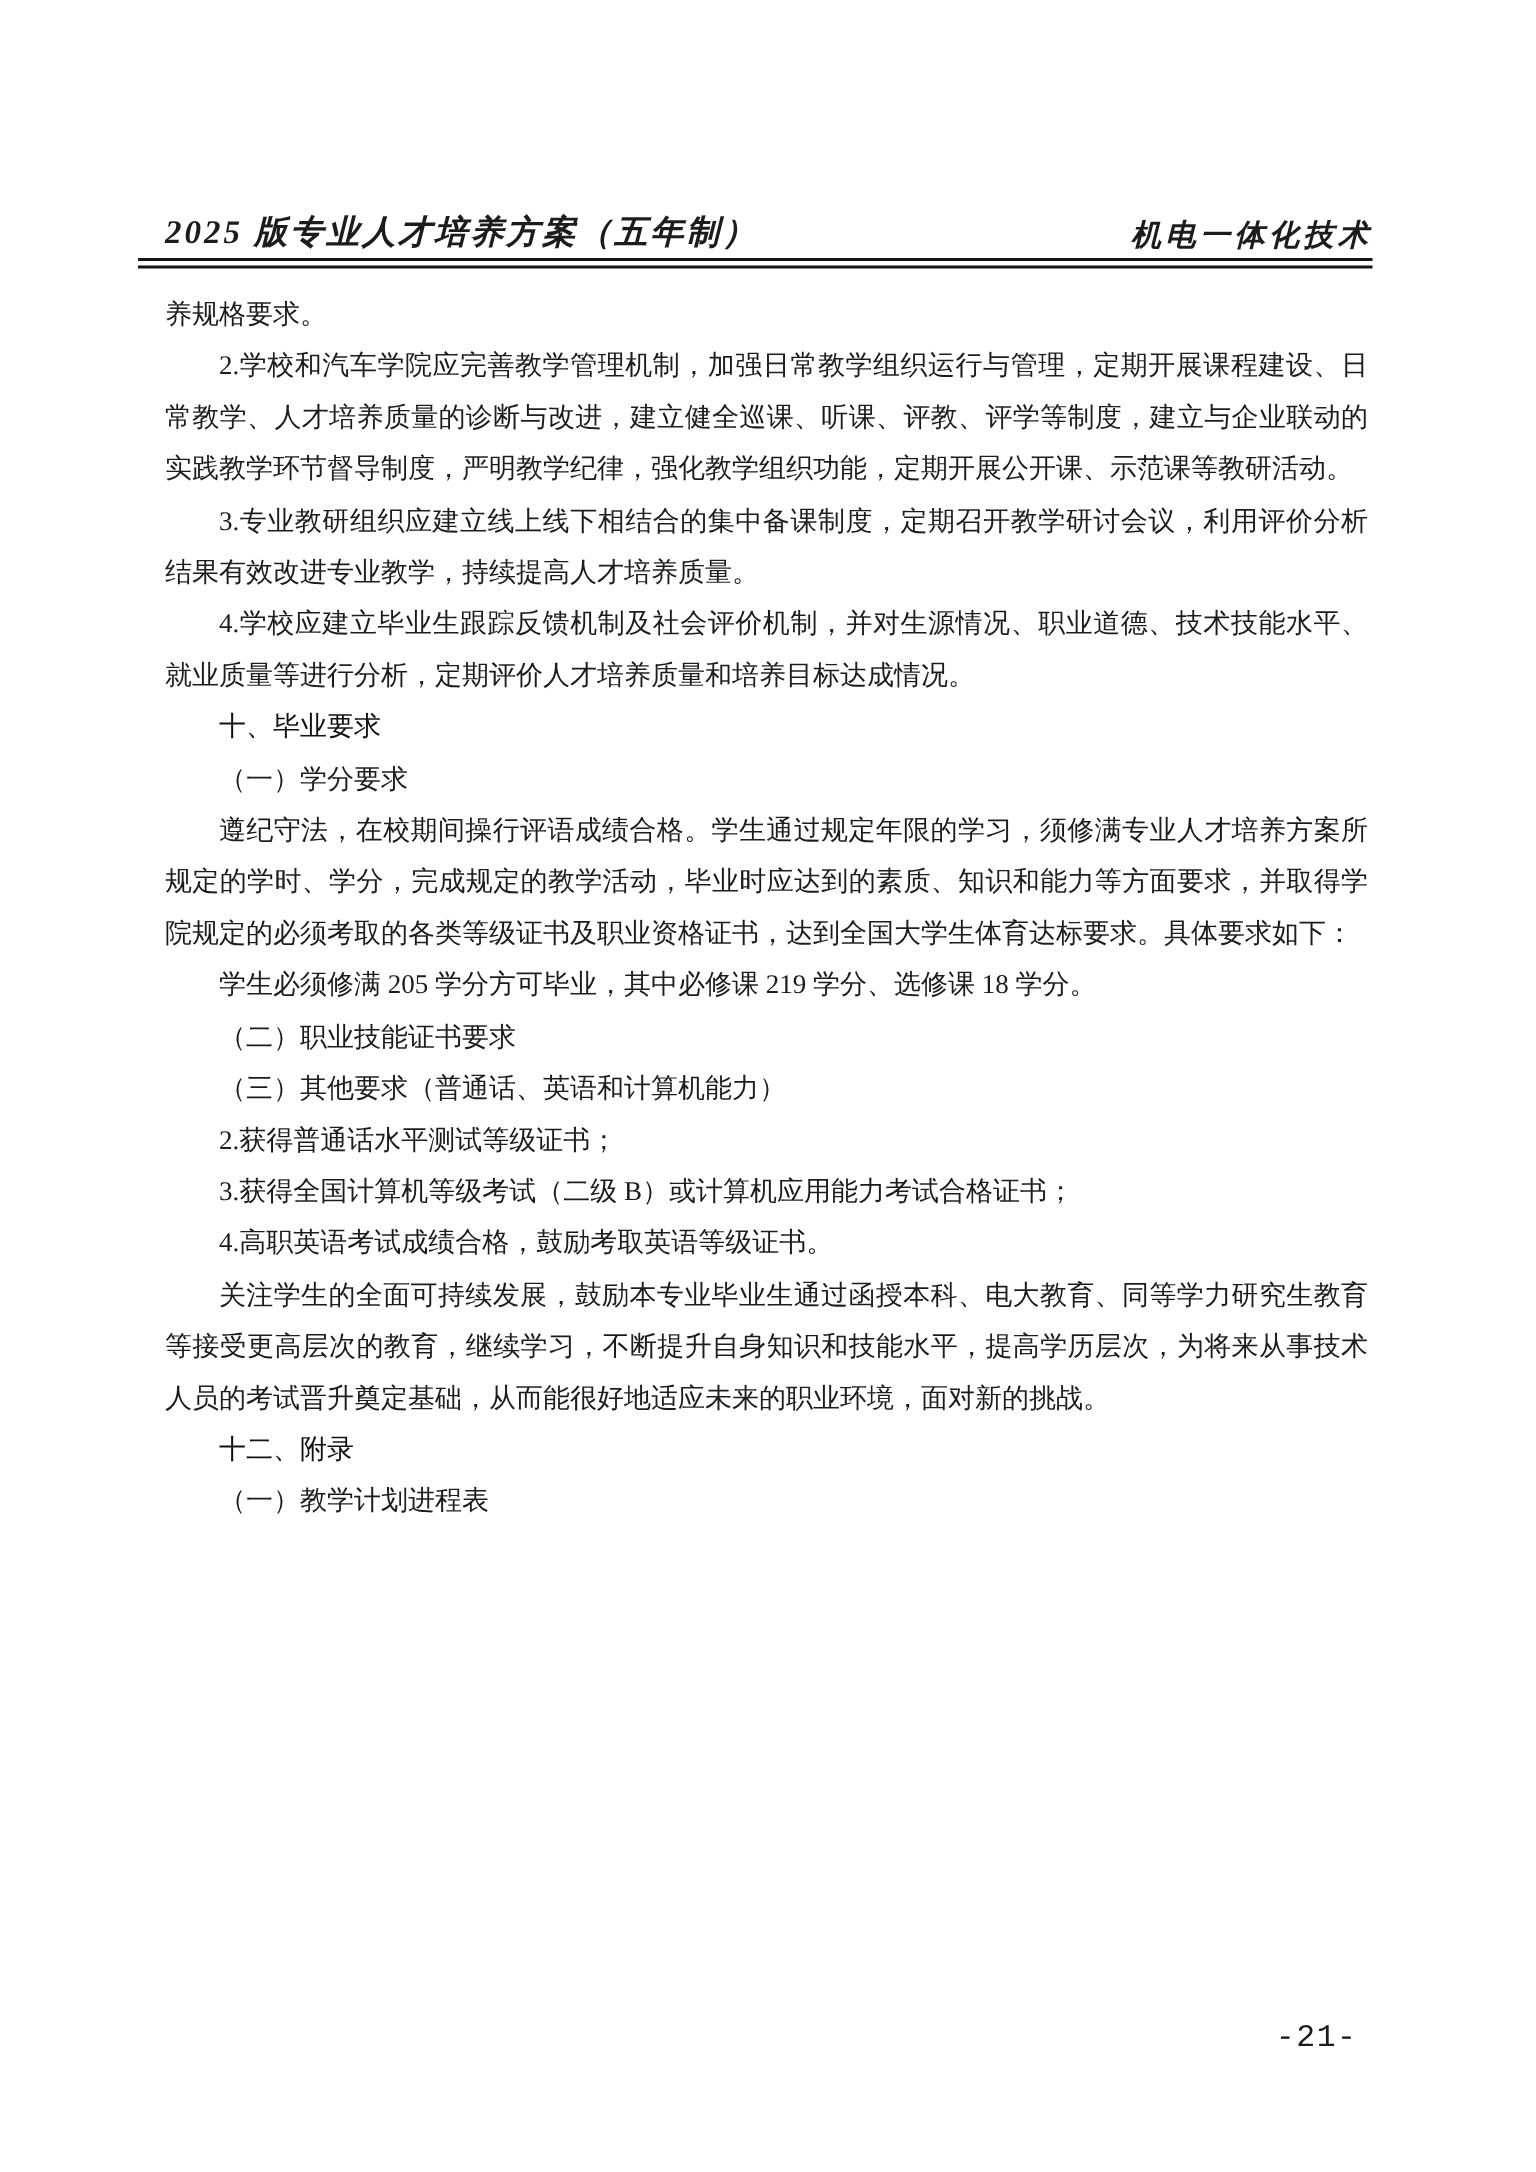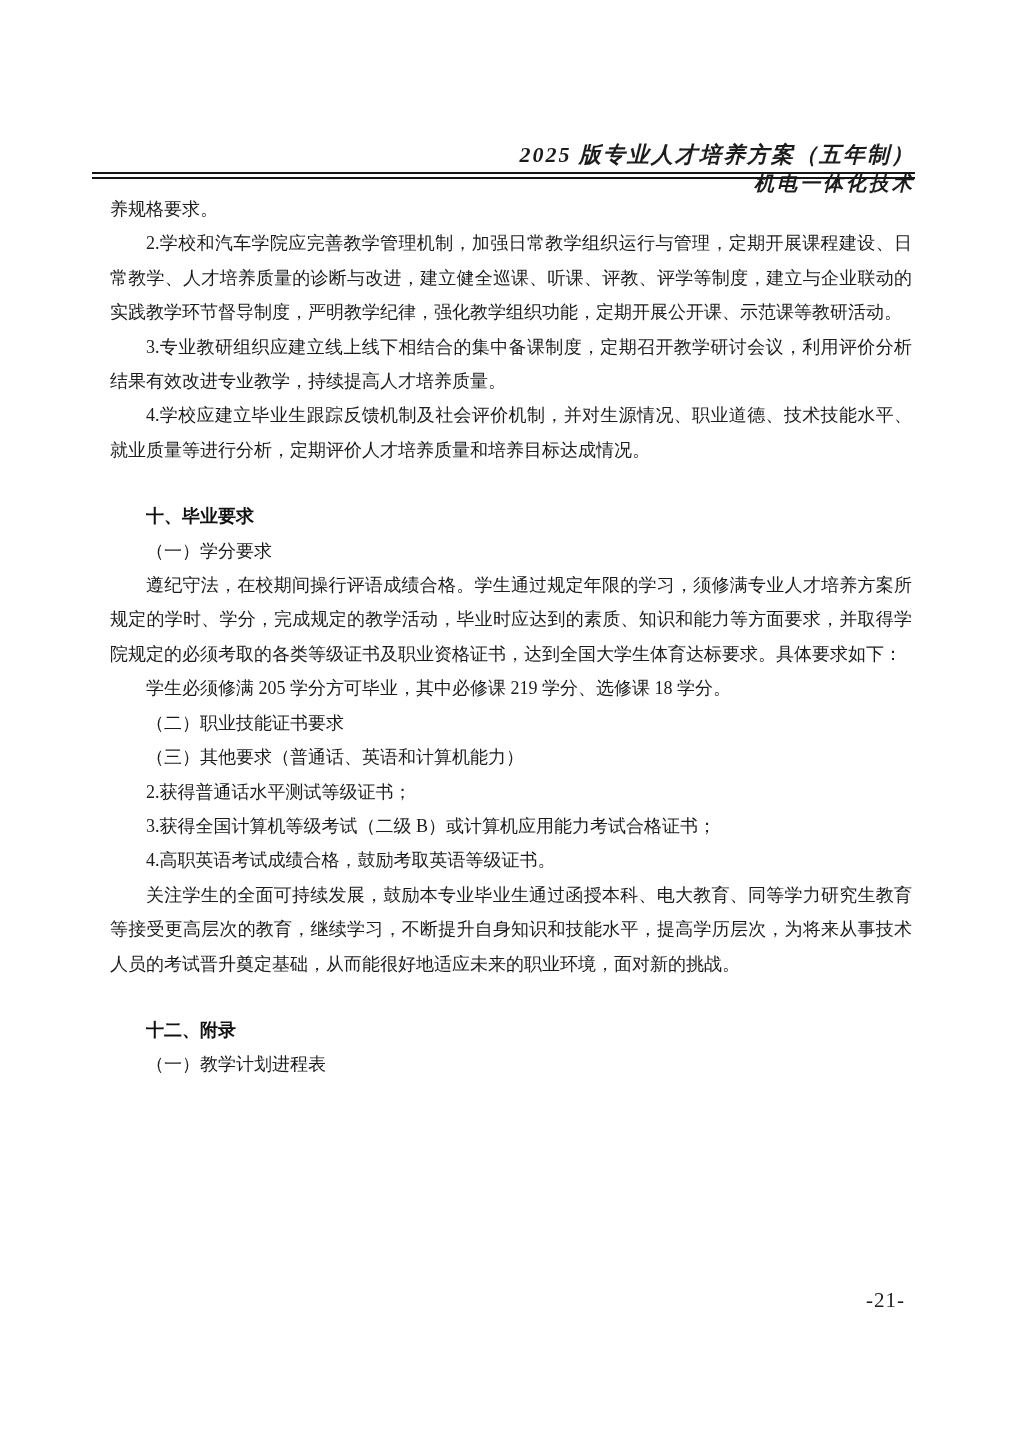--- a/index.html
+++ b/index.html
@@ -23,7 +23,6 @@
     font-style: italic;
     font-weight: bold;
     white-space: nowrap;
-    flex-direction: column;
   }
   .header-left {
     font-size: 22px;

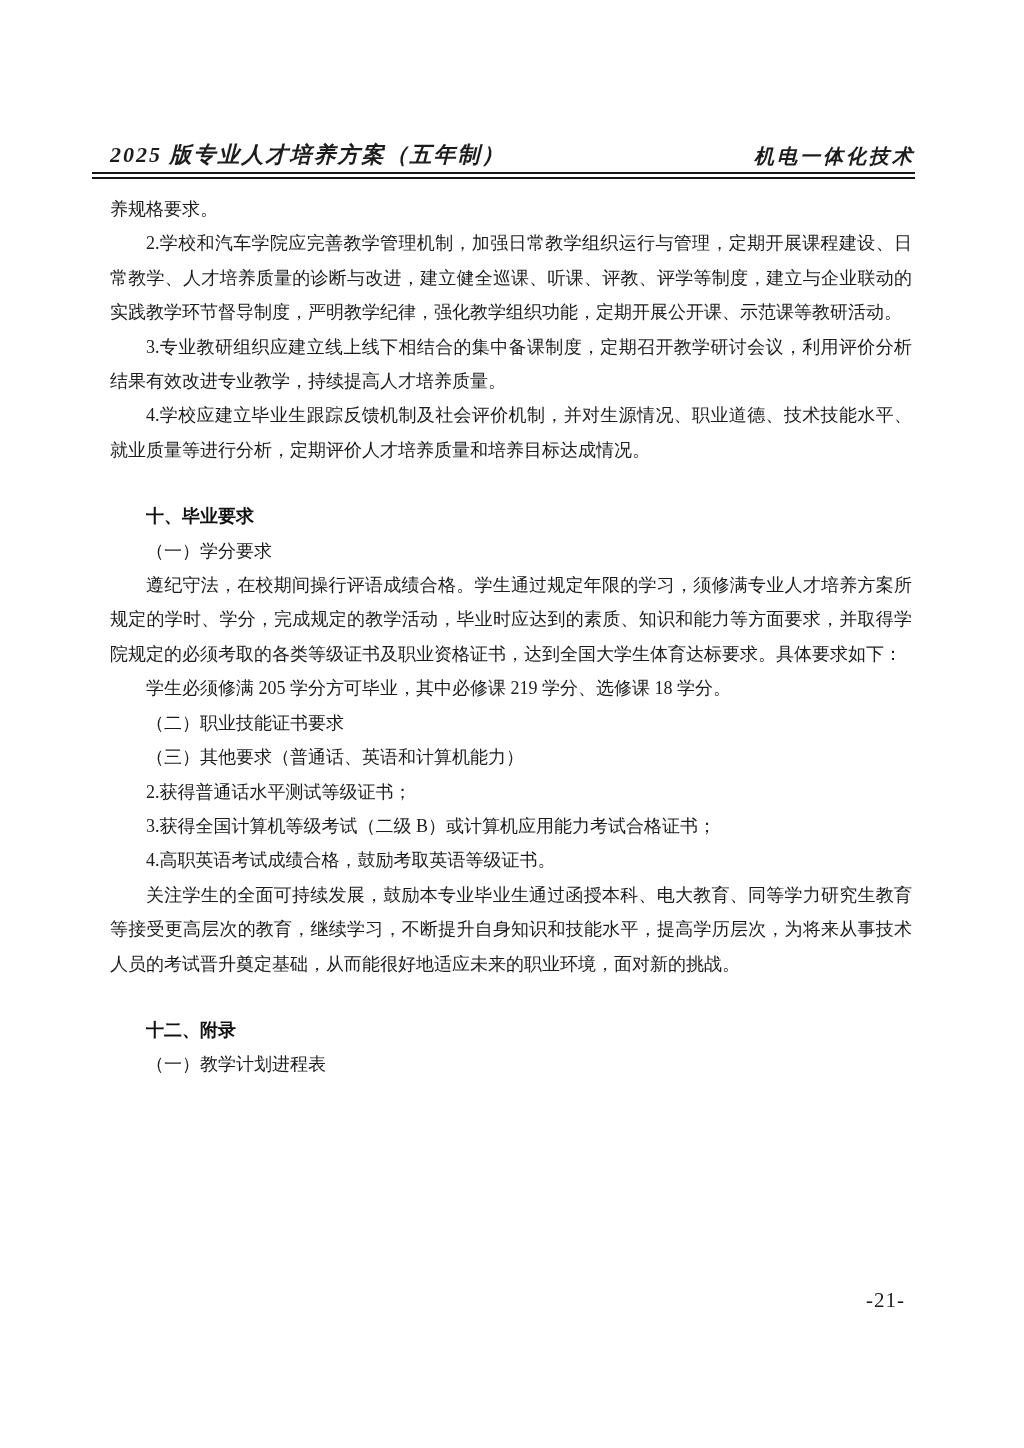--- a/index.html
+++ b/index.html
@@ -61,10 +61,9 @@
   }
   .para.heading {
     font-family: "Liberation Sans", "DejaVu Sans", sans-serif;
-    font-weight: bold;
+    font-weight: normal;
     text-align: left;
     color: #111111;
-    margin-top: 32px;
   }
   .page-number {
     position: absolute;

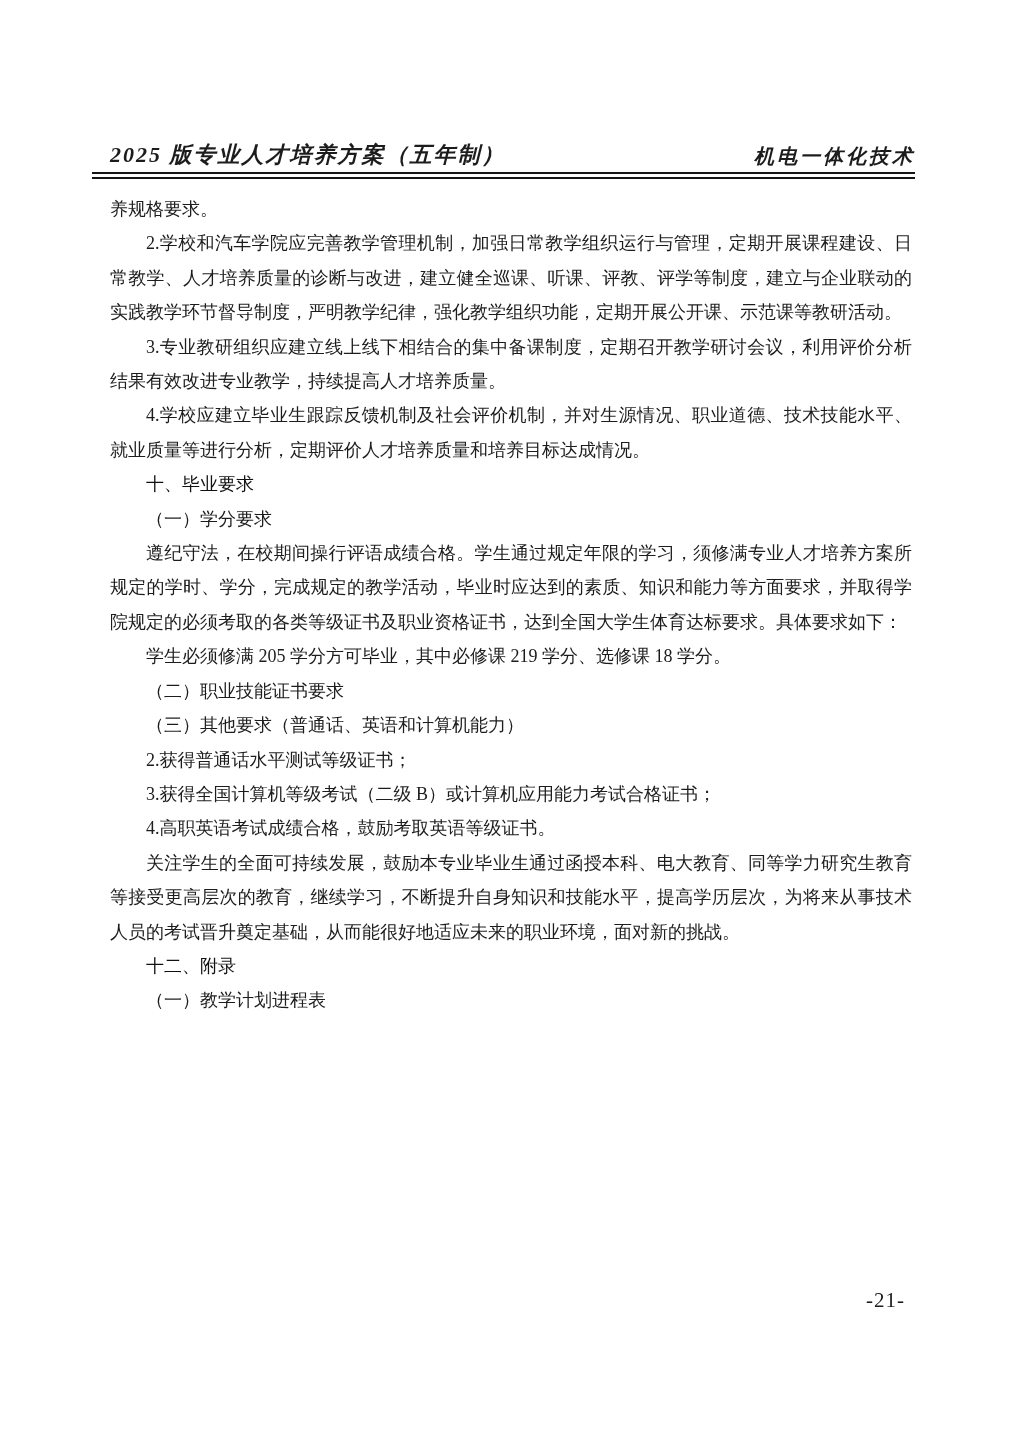--- a/index.html
+++ b/index.html
@@ -67,11 +67,12 @@
   }
   .page-number {
     position: absolute;
-    top: 1288px;
+    top: 1348px;
     right: 119px;
     font-size: 21px;
     letter-spacing: 1px;
     color: #1c1c1c;
+    font-family: Liberation Mono, monospace;
   }
 </style>
 </head>

